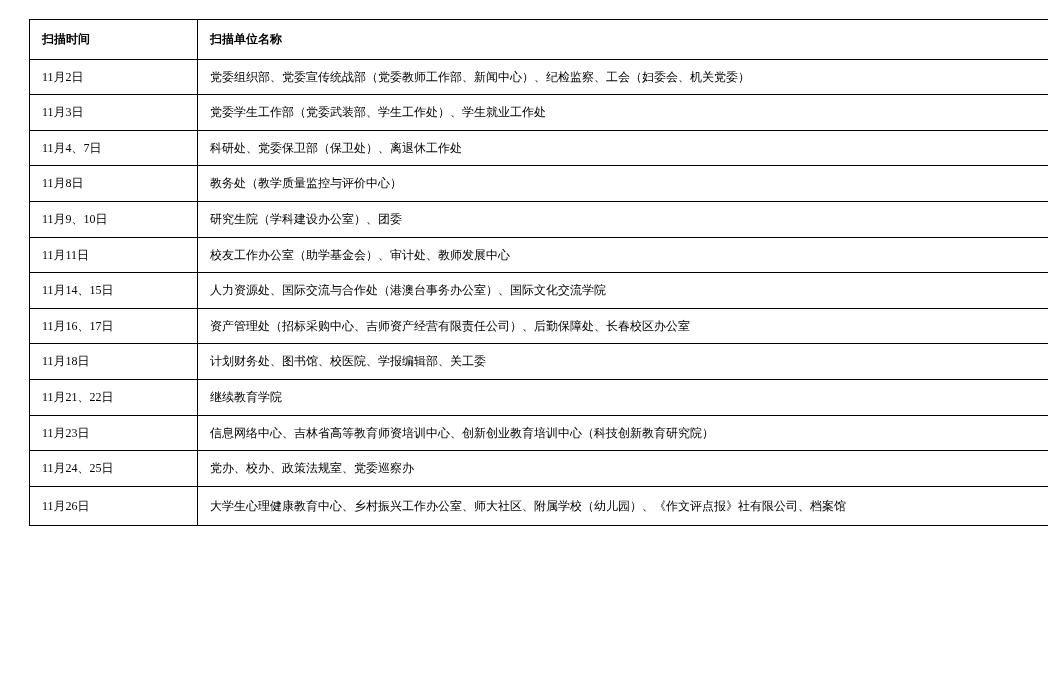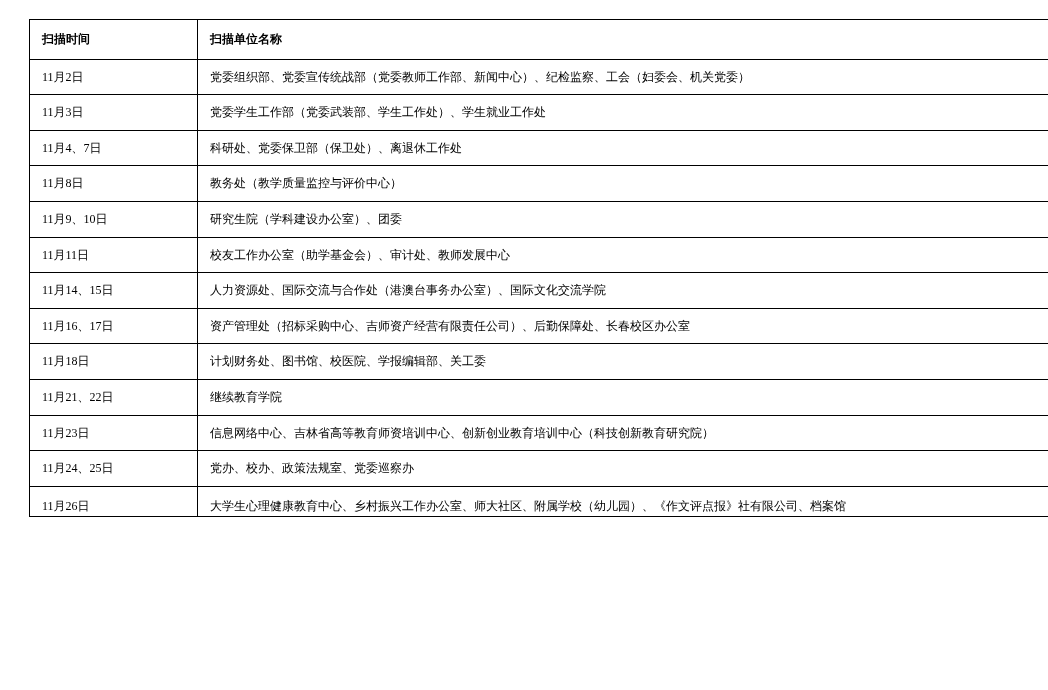--- a/index.html
+++ b/index.html
@@ -51,7 +51,7 @@
   }
   .row-tall td {
     padding-top: 10px;
-    padding-bottom: 1px;
+    padding-bottom: 10px;
   }
 </style>
 </head>

